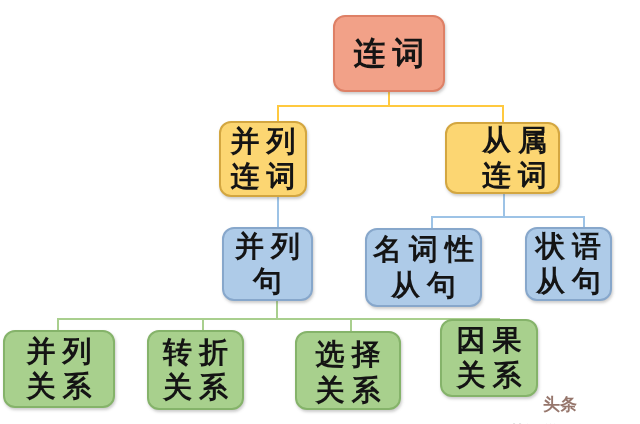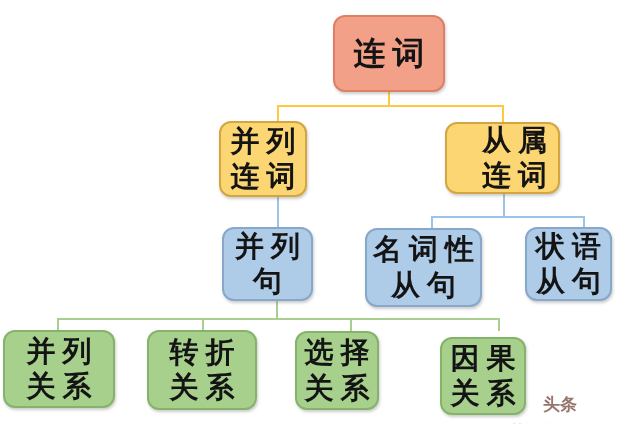--- a/index.html
+++ b/index.html
@@ -83,7 +83,7 @@
     <span class="ln">并列</span>
     <span class="ln">关系</span>
   </div>
-  <div class="node lvl4" style="left:147px;top:330px;width:110px;height:80px;">
+  <div class="node lvl4" style="left:147px;top:330px;width:97px;height:80px;">
     <span class="ln">转折</span>
     <span class="ln">关系</span>
   </div>

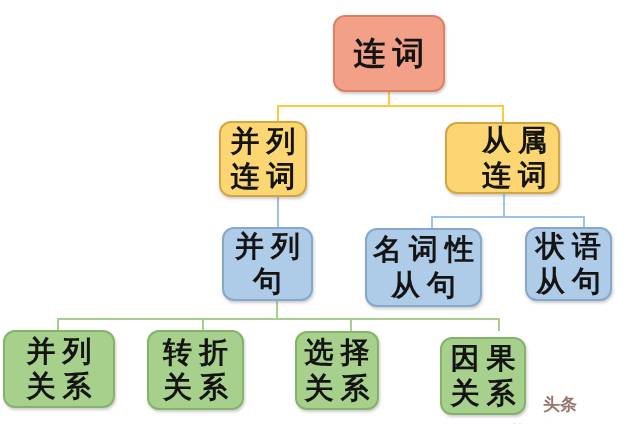--- a/index.html
+++ b/index.html
@@ -87,7 +87,7 @@
     <span class="ln">转折</span>
     <span class="ln">关系</span>
   </div>
-  <div class="node lvl4" style="left:295px;top:331px;width:84px;height:79px;">
+  <div class="node lvl4" style="left:295px;top:331px;width:106px;height:79px;justify-content:flex-end;">
     <span class="ln">选择</span>
     <span class="ln">关系</span>
   </div>

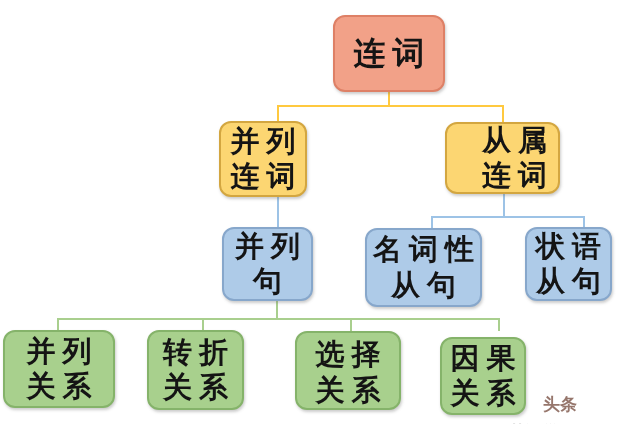--- a/index.html
+++ b/index.html
@@ -91,7 +91,7 @@
     <span class="ln">选择</span>
     <span class="ln">关系</span>
   </div>
-  <div class="node lvl4" style="left:440px;top:337px;width:86px;height:78px;justify-content:center;">
+  <div class="node lvl4" style="left:440px;top:319px;width:98px;height:78px;justify-content:center;">
     <span class="ln">因果</span>
     <span class="ln">关系</span>
   </div>

